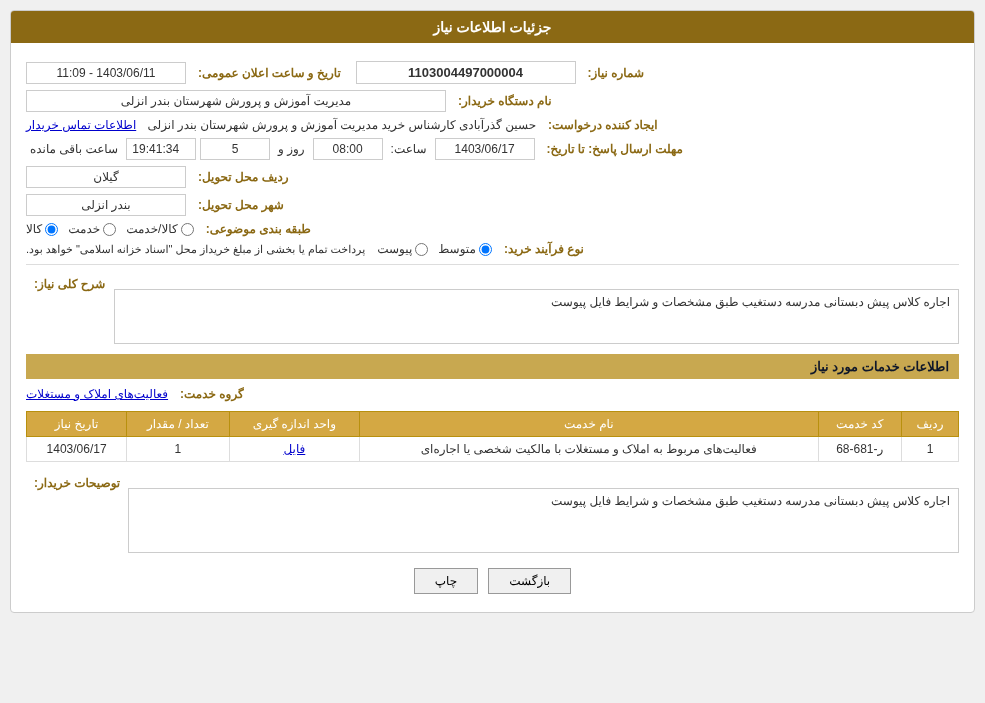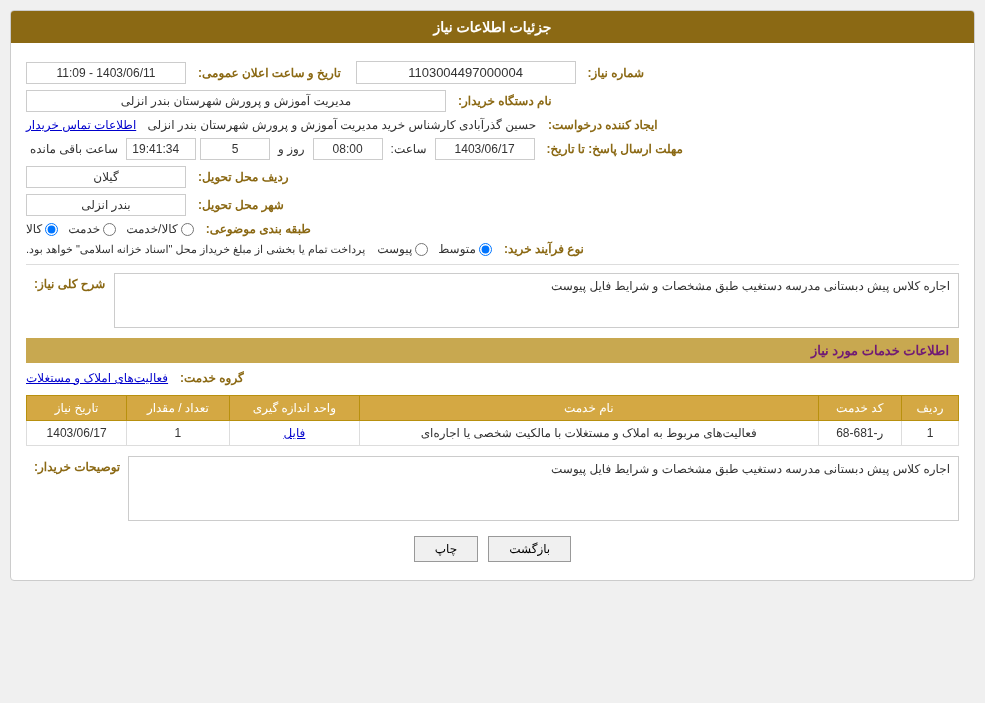--- a/index.html
+++ b/index.html
@@ -187,7 +187,7 @@
 
       <div class="form-row" style="margin-top:8px;">
         <span class="field-label">شماره نیاز:</span>
-        <span class="field-value wide" style="font-size:13px;font-weight:normal;">1103004497000004</span>
+        <span class="field-value wide" style="font-size:13px;font-weight:bold;">1103004497000004</span>
         &nbsp;&nbsp;
         <span class="field-label">تاریخ و ساعت اعلان عمومی:</span>
         <span class="field-value medium">1403/06/11 - 11:09</span>

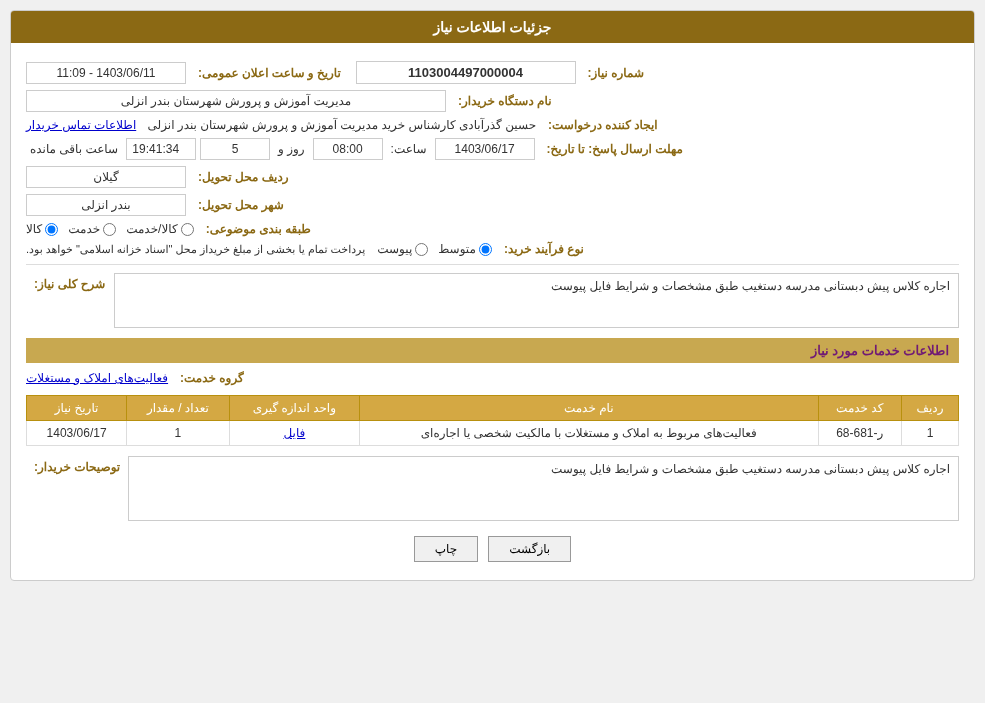--- a/index.html
+++ b/index.html
@@ -102,6 +102,7 @@
       width: 100%;
       color: #333;
       background: #fff;
+      margin-top: 16px;
     }
     .description-row {
       display: flex;

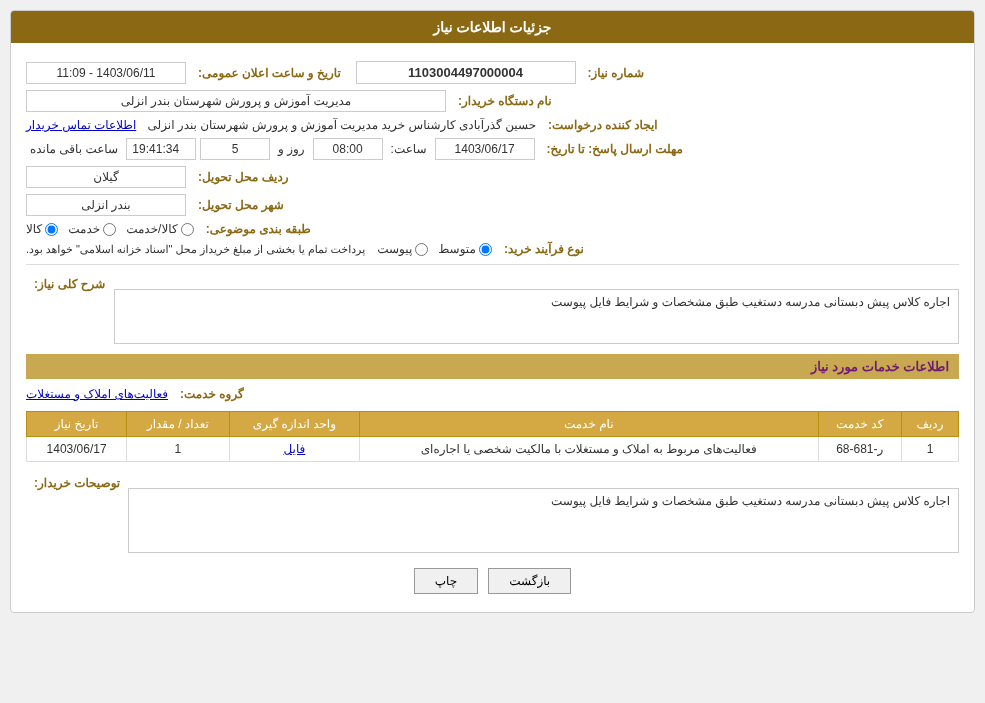--- a/index.html
+++ b/index.html
@@ -35,7 +35,7 @@
     }
     .section-title {
       background: #c8a850;
-      color: #701a75;
+      color: #0f172a;
       padding: 5px 10px;
       font-size: 13px;
       font-weight: bold;

